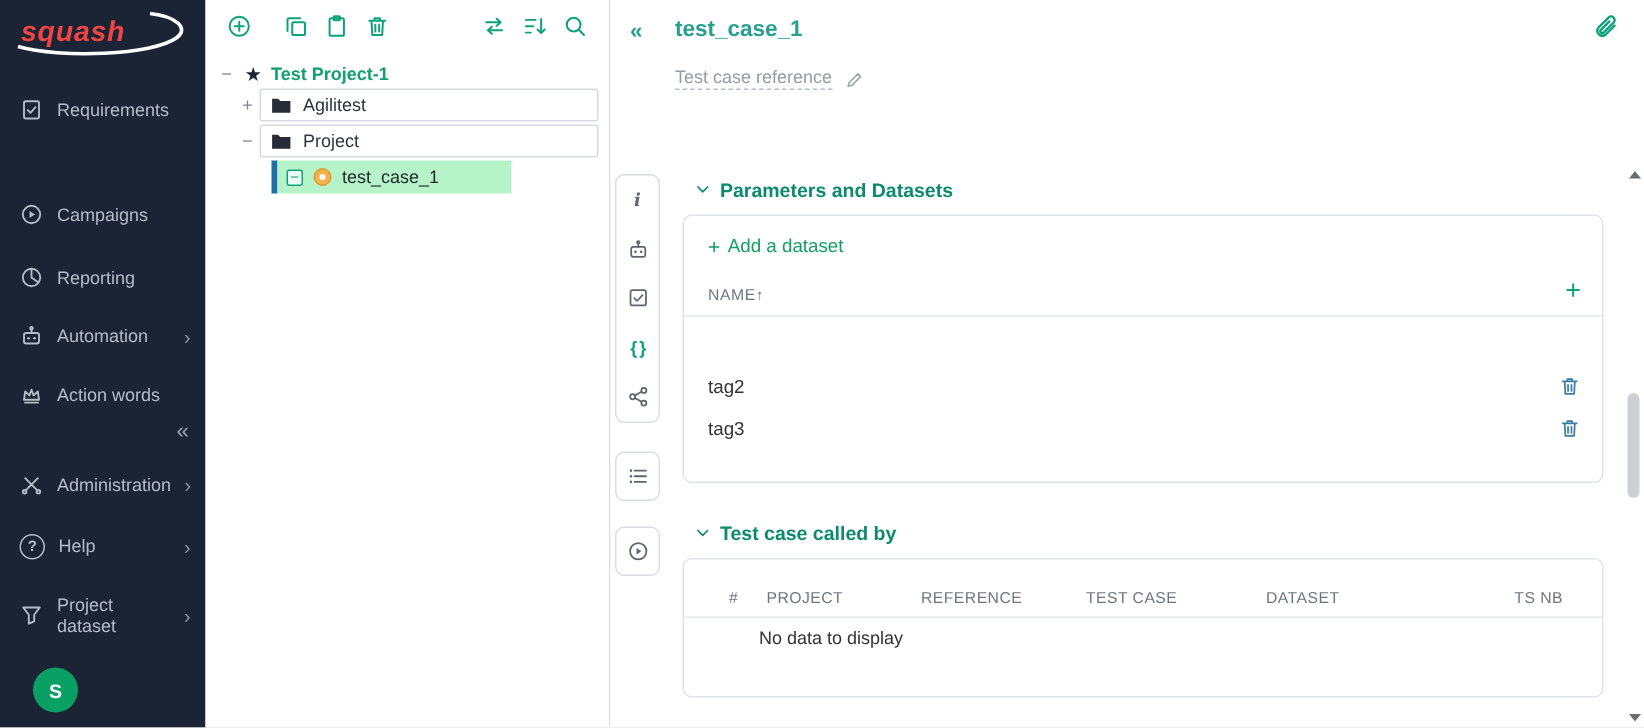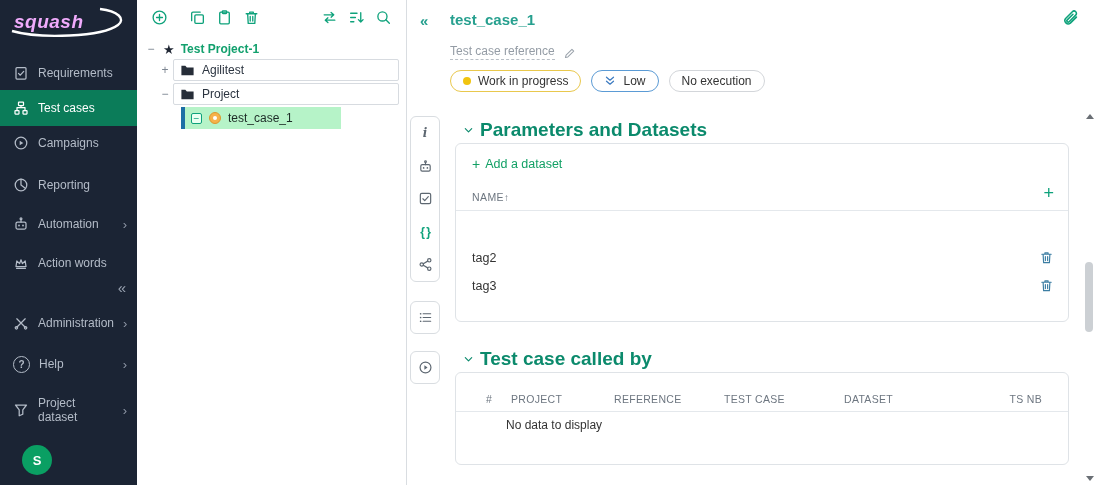--- a/index.html
+++ b/index.html
@@ -13,7 +13,7 @@
   
   .sidebar{position:absolute;left:0;top:0;width:137px;height:485px;background:#1b2434;color:#b4bcc8;}
   .logo{position:absolute;left:6px;top:4px;width:126px;height:38px;}
-  .logo-text{position:absolute;left:8px;top:7px;font-style:italic;font-weight:bold;font-size:19px;color:#f0abfc;letter-spacing:.5px;}
+  .logo-text{position:absolute;left:8px;top:7px;font-style:italic;font-weight:bold;font-size:19px;color:#ef4444;letter-spacing:.5px;}
   .logo-swoosh{position:absolute;left:0;top:0;}
   .nav-item{position:absolute;left:0;width:137px;height:36px;display:flex;align-items:center;gap:9px;
             padding:0 10px 0 13px;box-sizing:border-box;font-size:12px;cursor:pointer;}

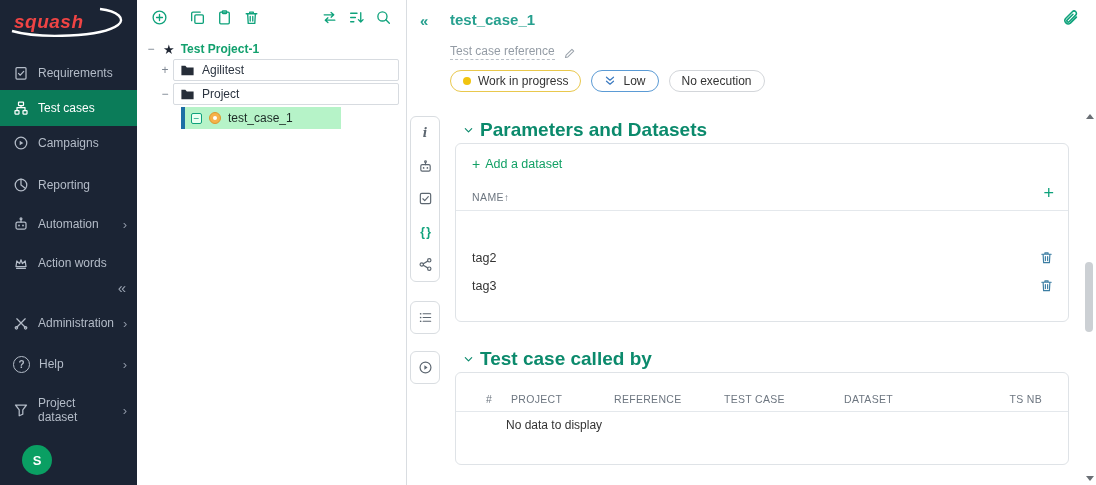--- a/index.html
+++ b/index.html
@@ -310,21 +310,6 @@
       </span>
     </div>
 
-    <div class="badges">
-      <span class="badge badge-status">
-        <span class="dot"></span>
-        <span>Work in progress</span>
-      </span>
-      <span class="badge badge-importance">
-        <svg class="ic low-chev" width="12" height="12" viewBox="0 0 12 12">
-          <path d="M2.5 2.2L6 5.2l3.5-3M2.5 6.2L6 9.2l3.5-3"></path>
-        </svg>
-        <span>Low</span>
-      </span>
-      <span class="badge">
-        <span>No execution</span>
-      </span>
-    </div>
 
     <div class="strip-box strip1">
       <div class="sbtn">

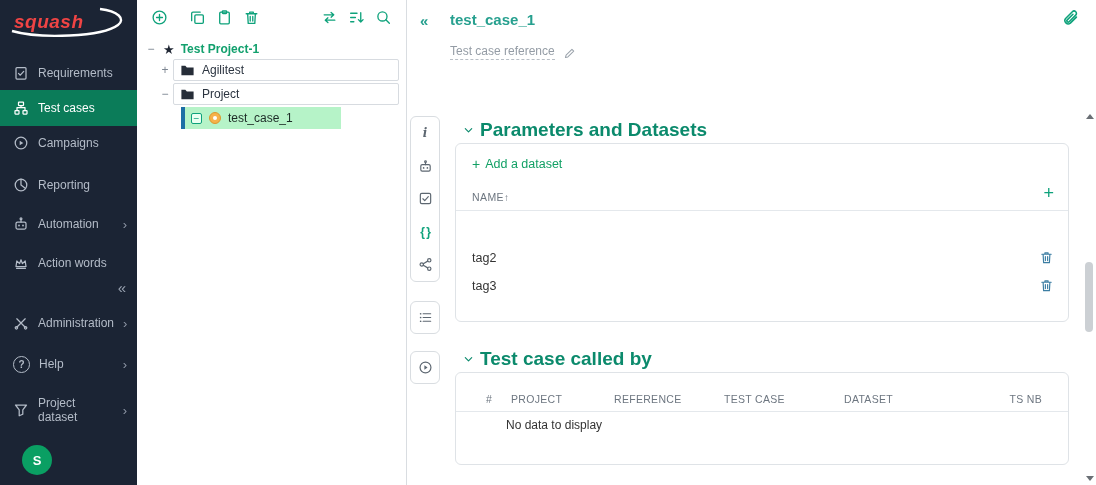--- a/index.html
+++ b/index.html
@@ -122,15 +122,6 @@
       <span>Requirements</span>
     </div>
 
-    <div class="nav-item active" style="top:90px">
-      <svg class="ic i16" viewBox="0 0 16 16">
-        <rect x="5.5" y="2" width="5" height="3.5" rx="0.5"></rect>
-          <path d="M8 5.5v2M4 7.5h8M4 7.5v3M12 7.5v3"></path>
-        <rect x="2" y="10.5" width="4" height="3.5" rx="0.5"></rect>
-          <rect x="10" y="10.5" width="4" height="3.5" rx="0.5"></rect>
-      </svg>
-      <span>Test cases</span>
-    </div>
 
     <div class="nav-item" style="top:167px">
       <svg class="ic i16" viewBox="0 0 16 16">

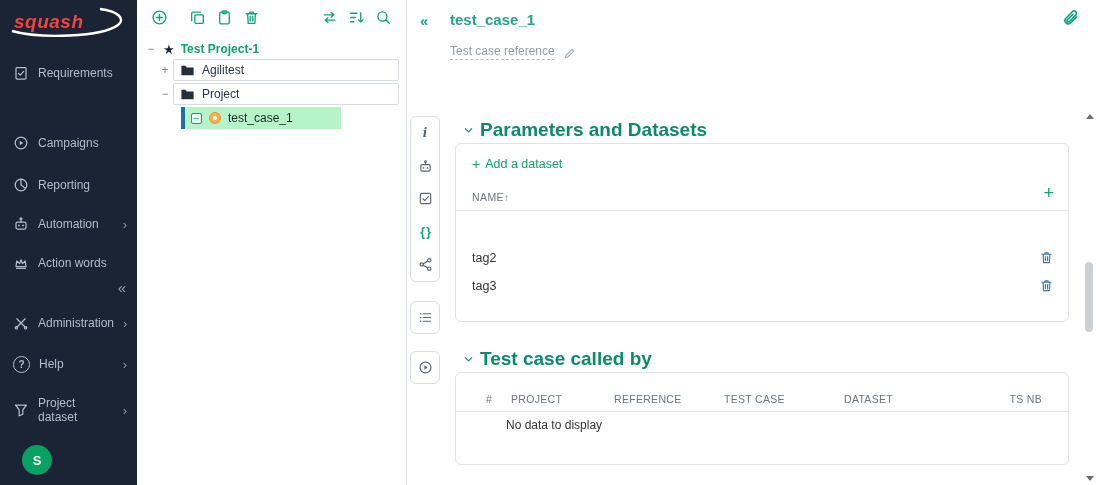--- a/index.html
+++ b/index.html
@@ -77,7 +77,7 @@
 
   .sec-head{position:absolute;left:56px;display:flex;align-items:center;gap:6px;cursor:pointer;}
   .sec-chev{color:#0b8a6c;}
-  .sec-title{font-size:19px;font-weight:bold;color:#0b8a6c;}
+  .sec-title{font-size:13px;font-weight:bold;color:#0b8a6c;}
   .card{position:absolute;left:48px;width:614px;background:#fff;border:1px solid #dfe3e7;border-radius:6px;box-sizing:border-box;}
   .card1{top:143px;height:179px;}
   .card2{top:372px;height:93px;}

